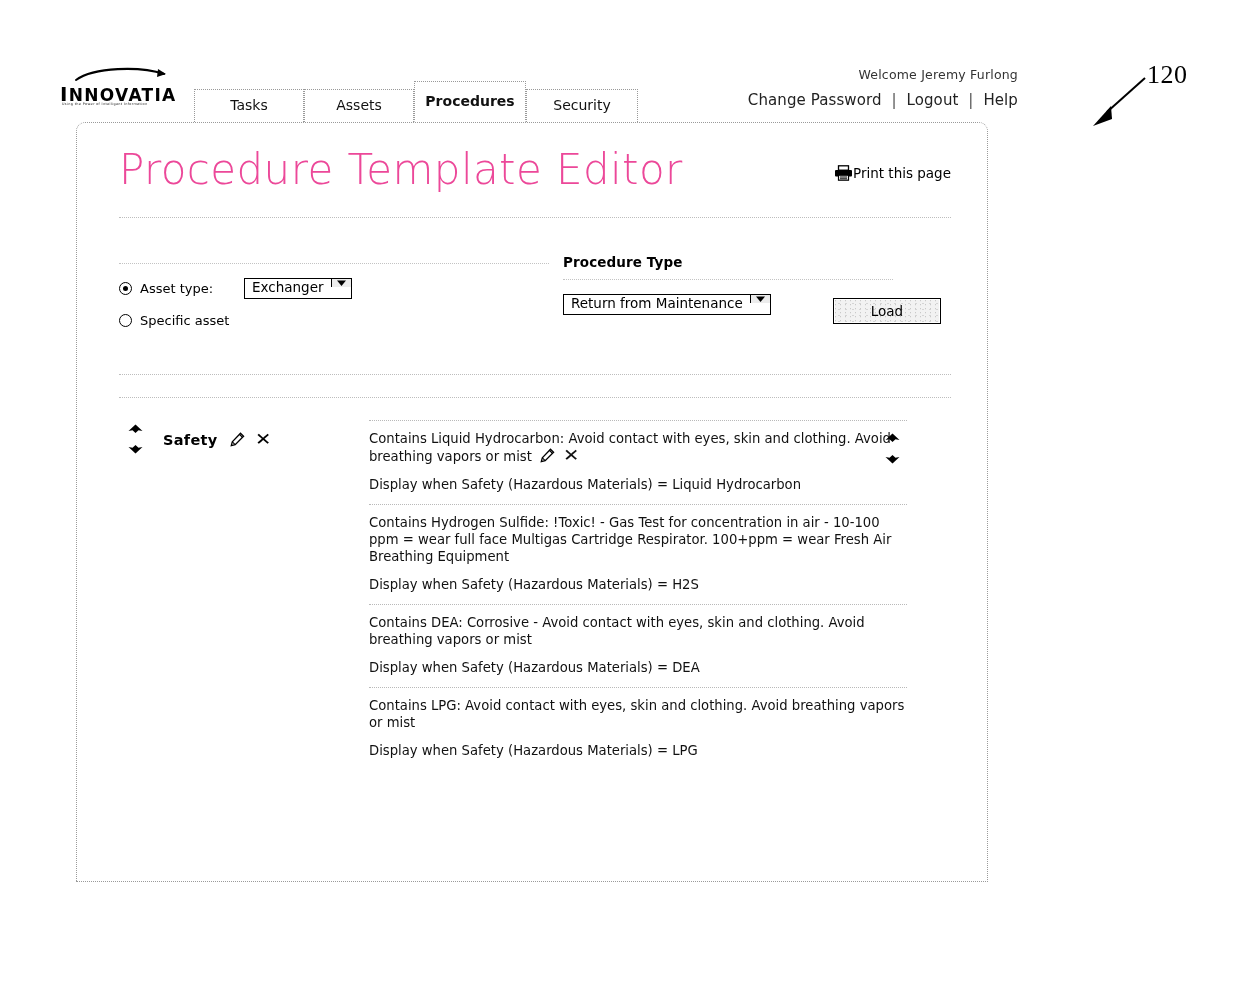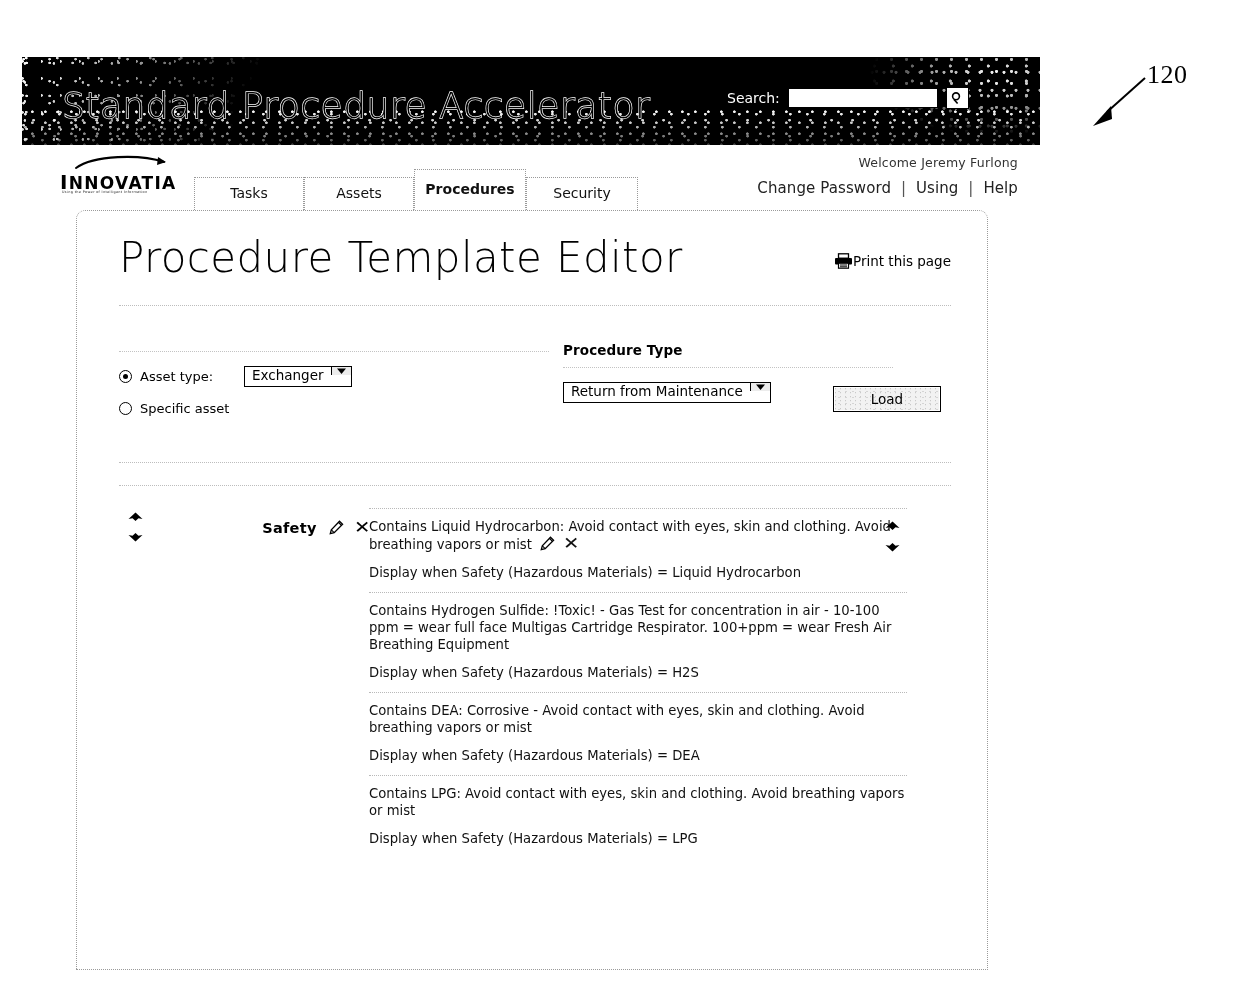--- a/index.html
+++ b/index.html
@@ -212,23 +212,6 @@
 
 <div id="app">
 
-  <div id="banner">
-    <div class="noise topleft"></div>
-    <div class="noise topright"></div>
-    <div class="noise bottomband"></div>
-
-    <div id="banner-title">Standard Procedure Accelerator</div>
-    <div id="search-wrap">
-      <span id="search-label">Search:</span>
-      <input id="search-input" type="text" placeholder="" style="">
-      <button id="search-btn">
-        <svg width="14" height="14" viewBox="0 0 14 14">
-          <circle cx="6" cy="5.3" r="3.4" fill="none" stroke="#000" stroke-width="1.6"></circle>
-          <line x1="4" y1="8.4" x2="7.6" y2="12.6" stroke="#000" stroke-width="1.6"></line>
-        </svg>
-      </button>
-    </div>
-  </div>
 
   <div id="navrow">
     <div id="logo">

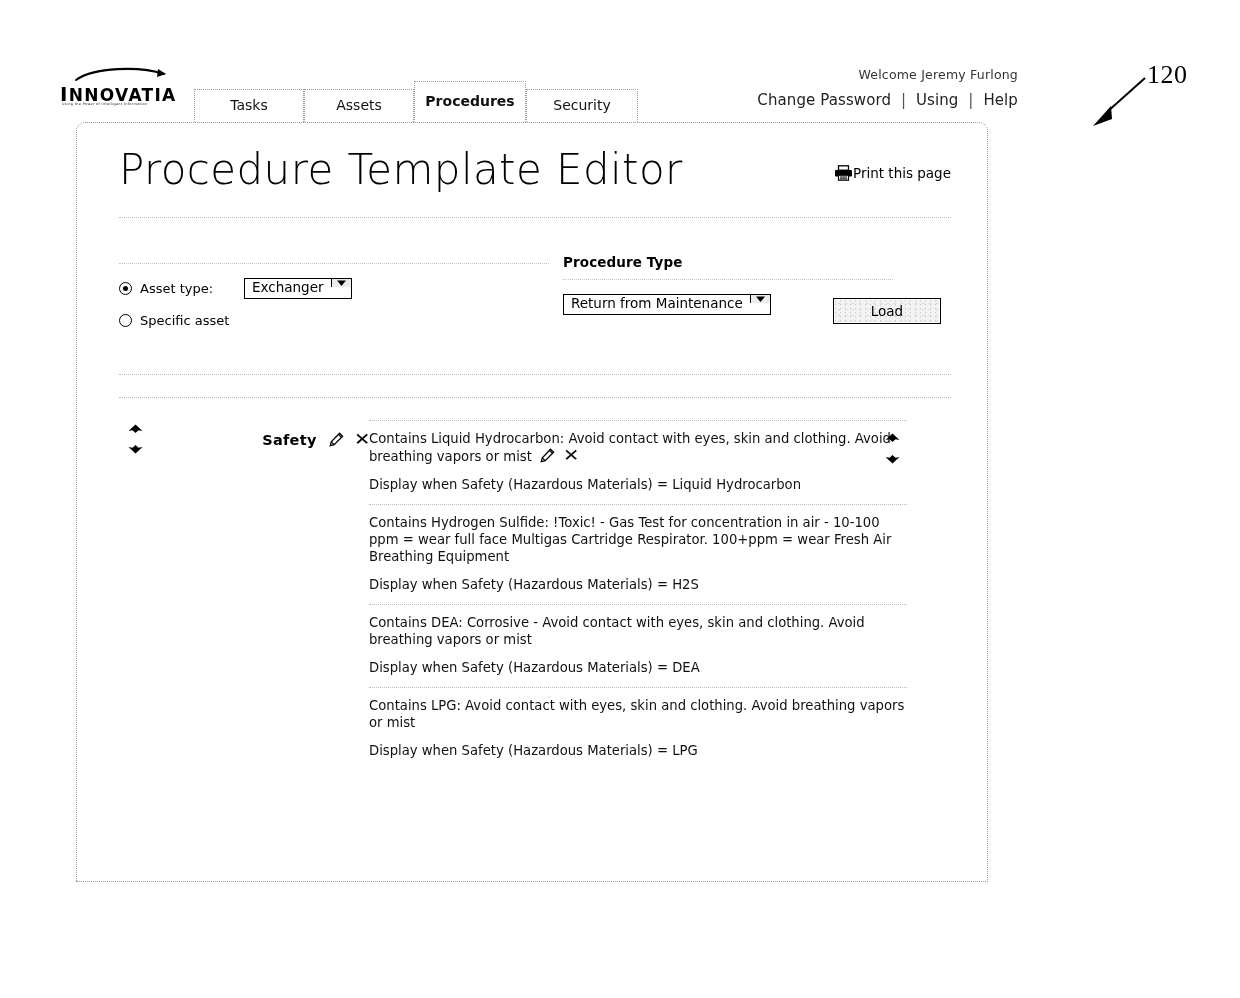--- a/index.html
+++ b/index.html
@@ -235,7 +235,7 @@
       <div id="userlinks">
         <span>Change Password</span>
         <span class="sep">|</span>
-        <span>Using</span>
+        <span>Logout</span>
         <span class="sep">|</span>
         <span>Help</span>
       </div>

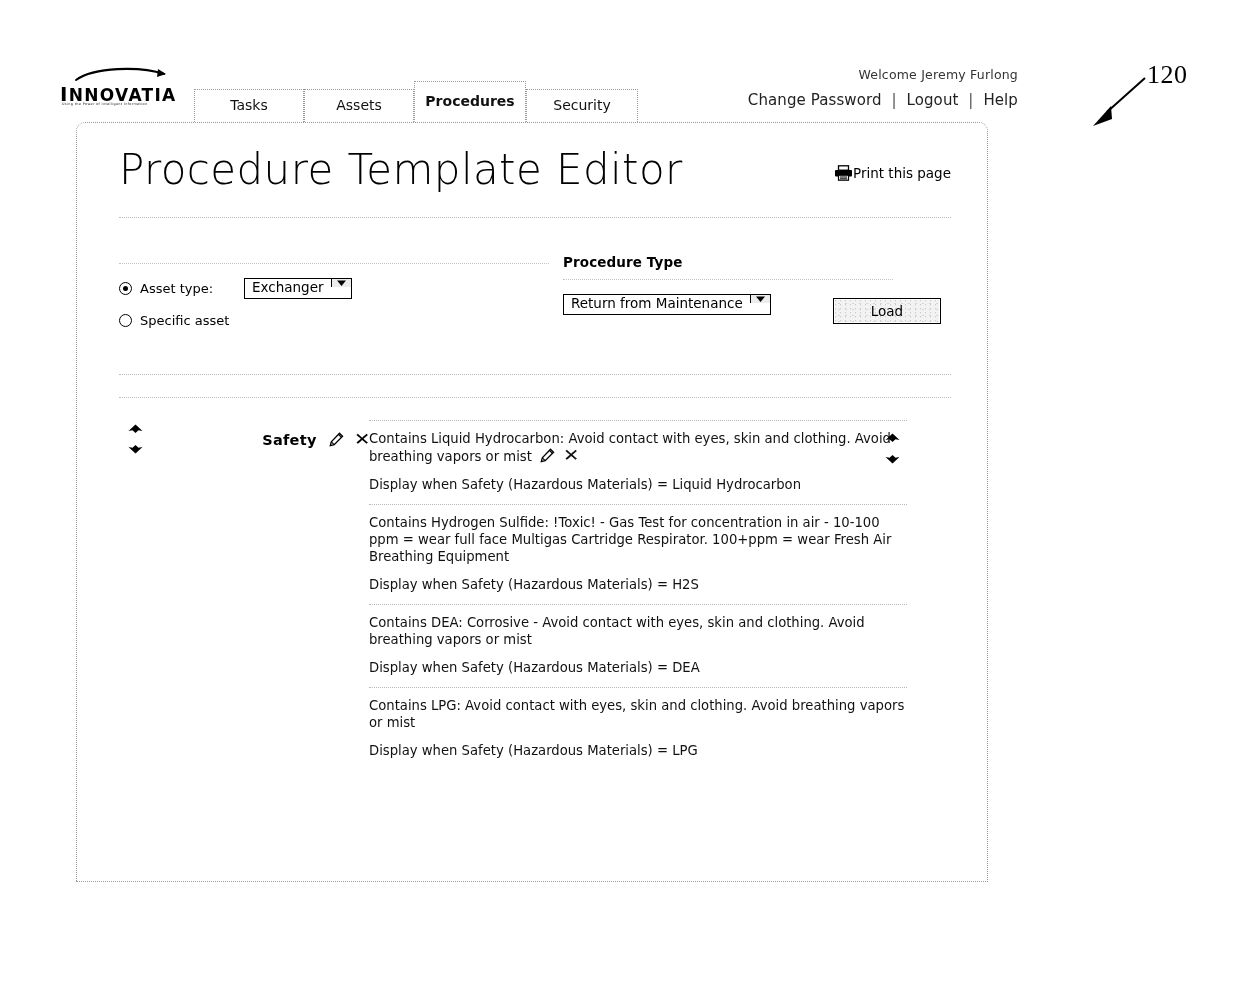--- a/index.html
+++ b/index.html
@@ -117,7 +117,7 @@
 
   #page-title{
     margin:26px 0 0 12px;font-size:42px;font-weight:300;letter-spacing:.4px;
-    font-family:"DejaVu Sans",sans-serif;color:#000000;line-height:1;
+    font-family:"DejaVu Sans",sans-serif;color:#ec4899;line-height:1;
   }
   #print-link{
     position:absolute;right:36px;top:42px;display:flex;align-items:center;gap:0;

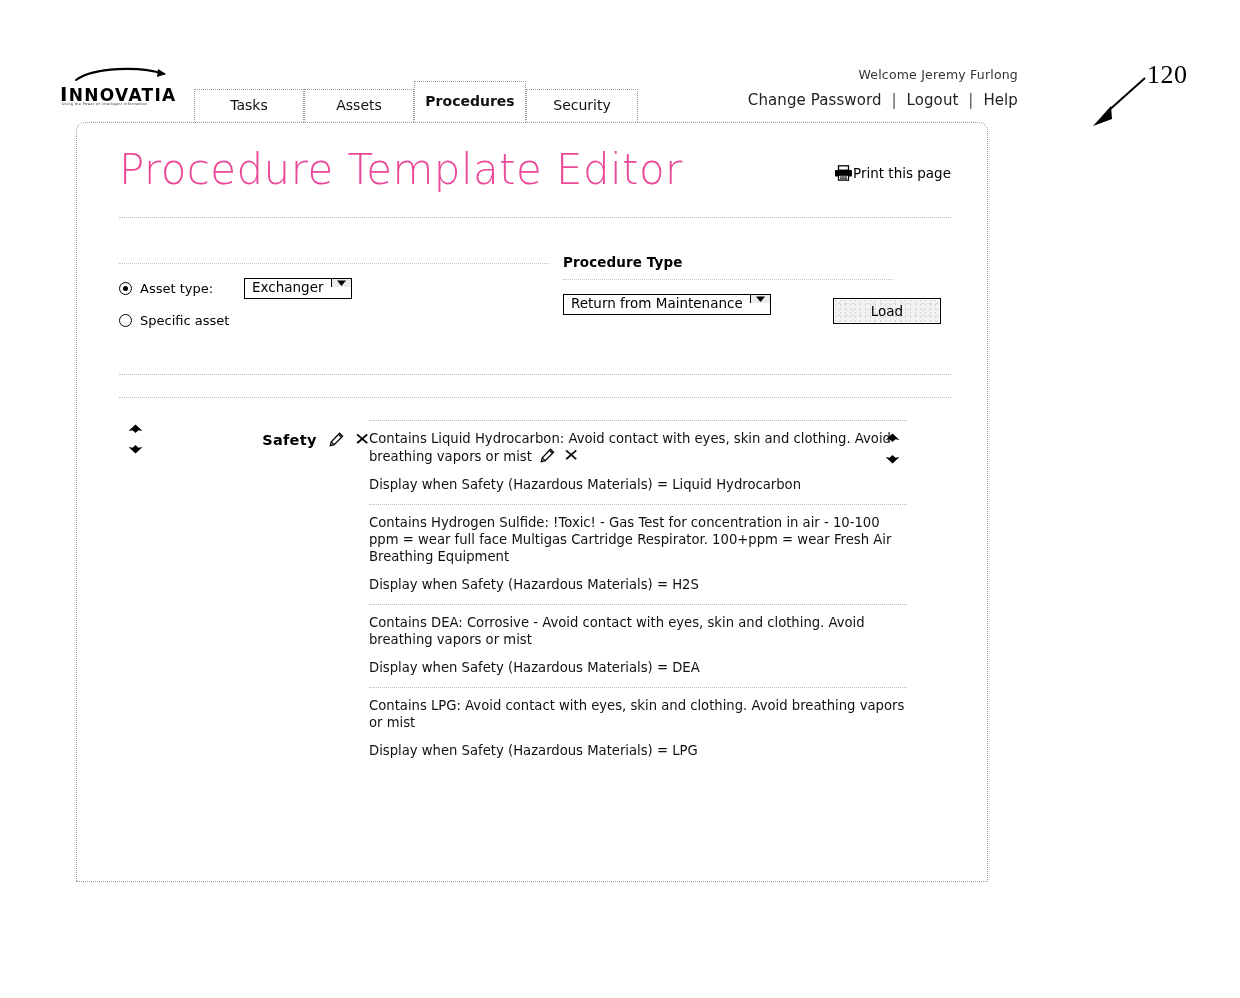--- a/index.html
+++ b/index.html
@@ -178,7 +178,7 @@
   #section-left{width:250px;position:relative;flex:none;padding-top:6px;}
   .reorder{display:flex;flex-direction:column;gap:8px;position:absolute;left:8px;top:4px;}
   .arrow-ico{cursor:pointer;line-height:0;}
-  #section-title-row{display:flex;align-items:center;gap:11px;margin-left:44px;padding-top:5px;justify-content:flex-end;}
+  #section-title-row{display:flex;align-items:center;gap:11px;margin-left:44px;padding-top:5px;}
   #section-title{font-size:14.5px;font-weight:bold;font-family:"DejaVu Sans",sans-serif;letter-spacing:.3px;}
   .pencil{cursor:pointer;line-height:0;}
   .xmark{

